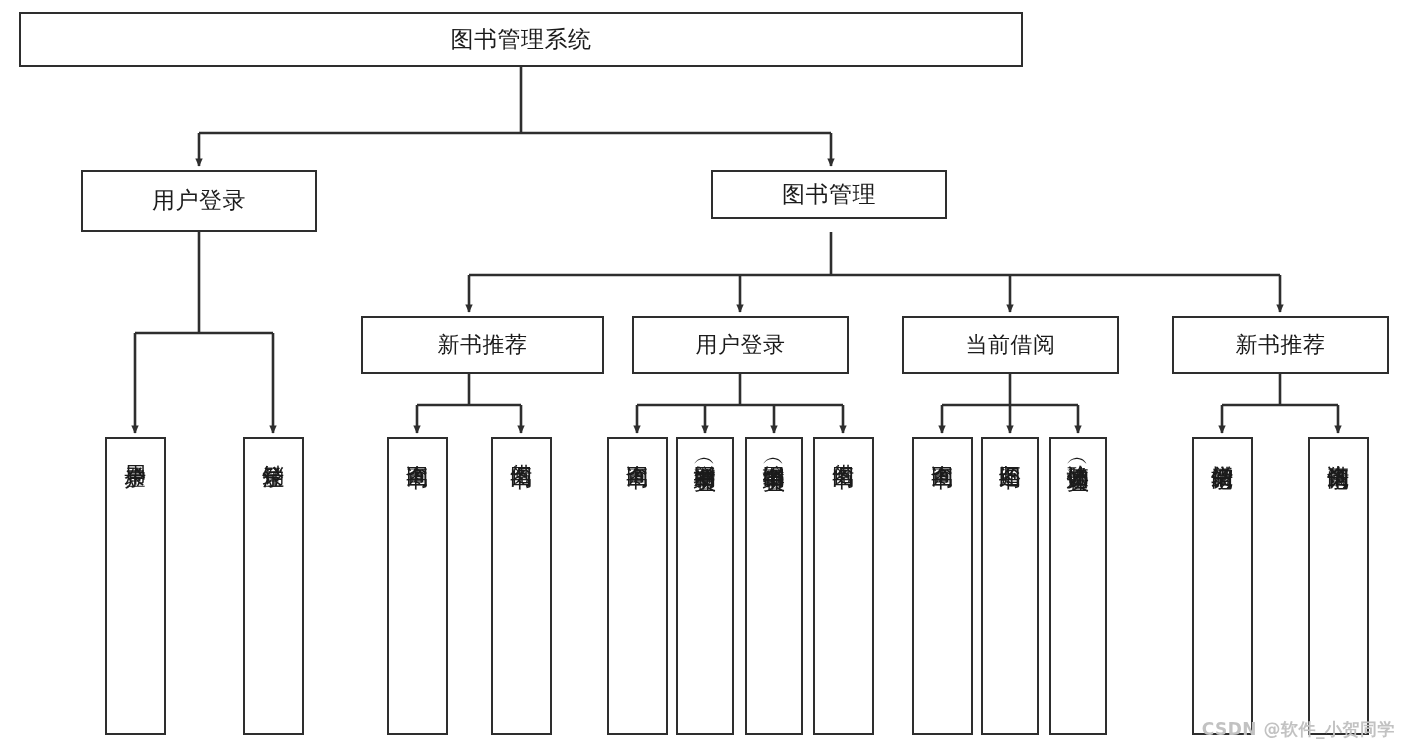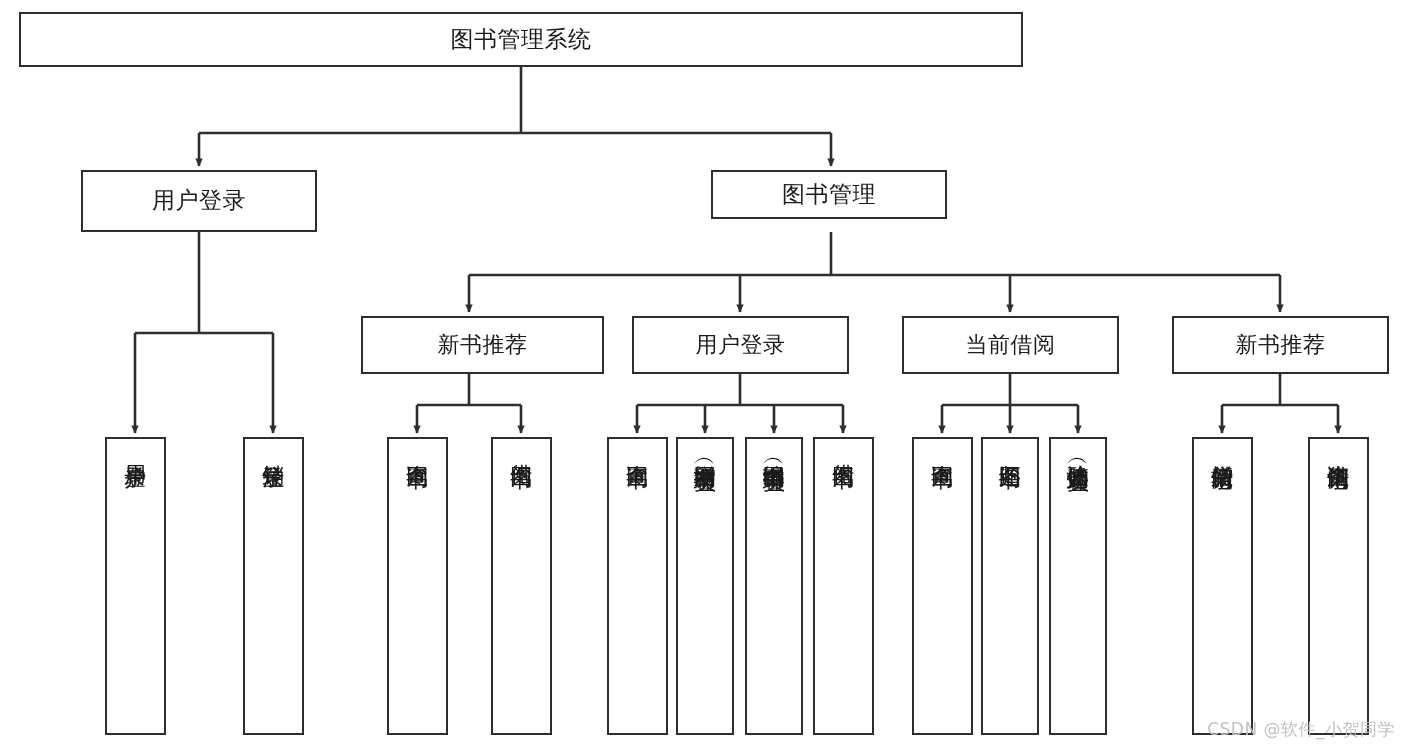--- a/index.html
+++ b/index.html
@@ -73,6 +73,7 @@
     z-index: 6;
     white-space: nowrap;
     font-family: "DejaVu Sans", "Liberation Sans", sans-serif;
+    font-weight: bold;
   }
 </style>
 </head>

